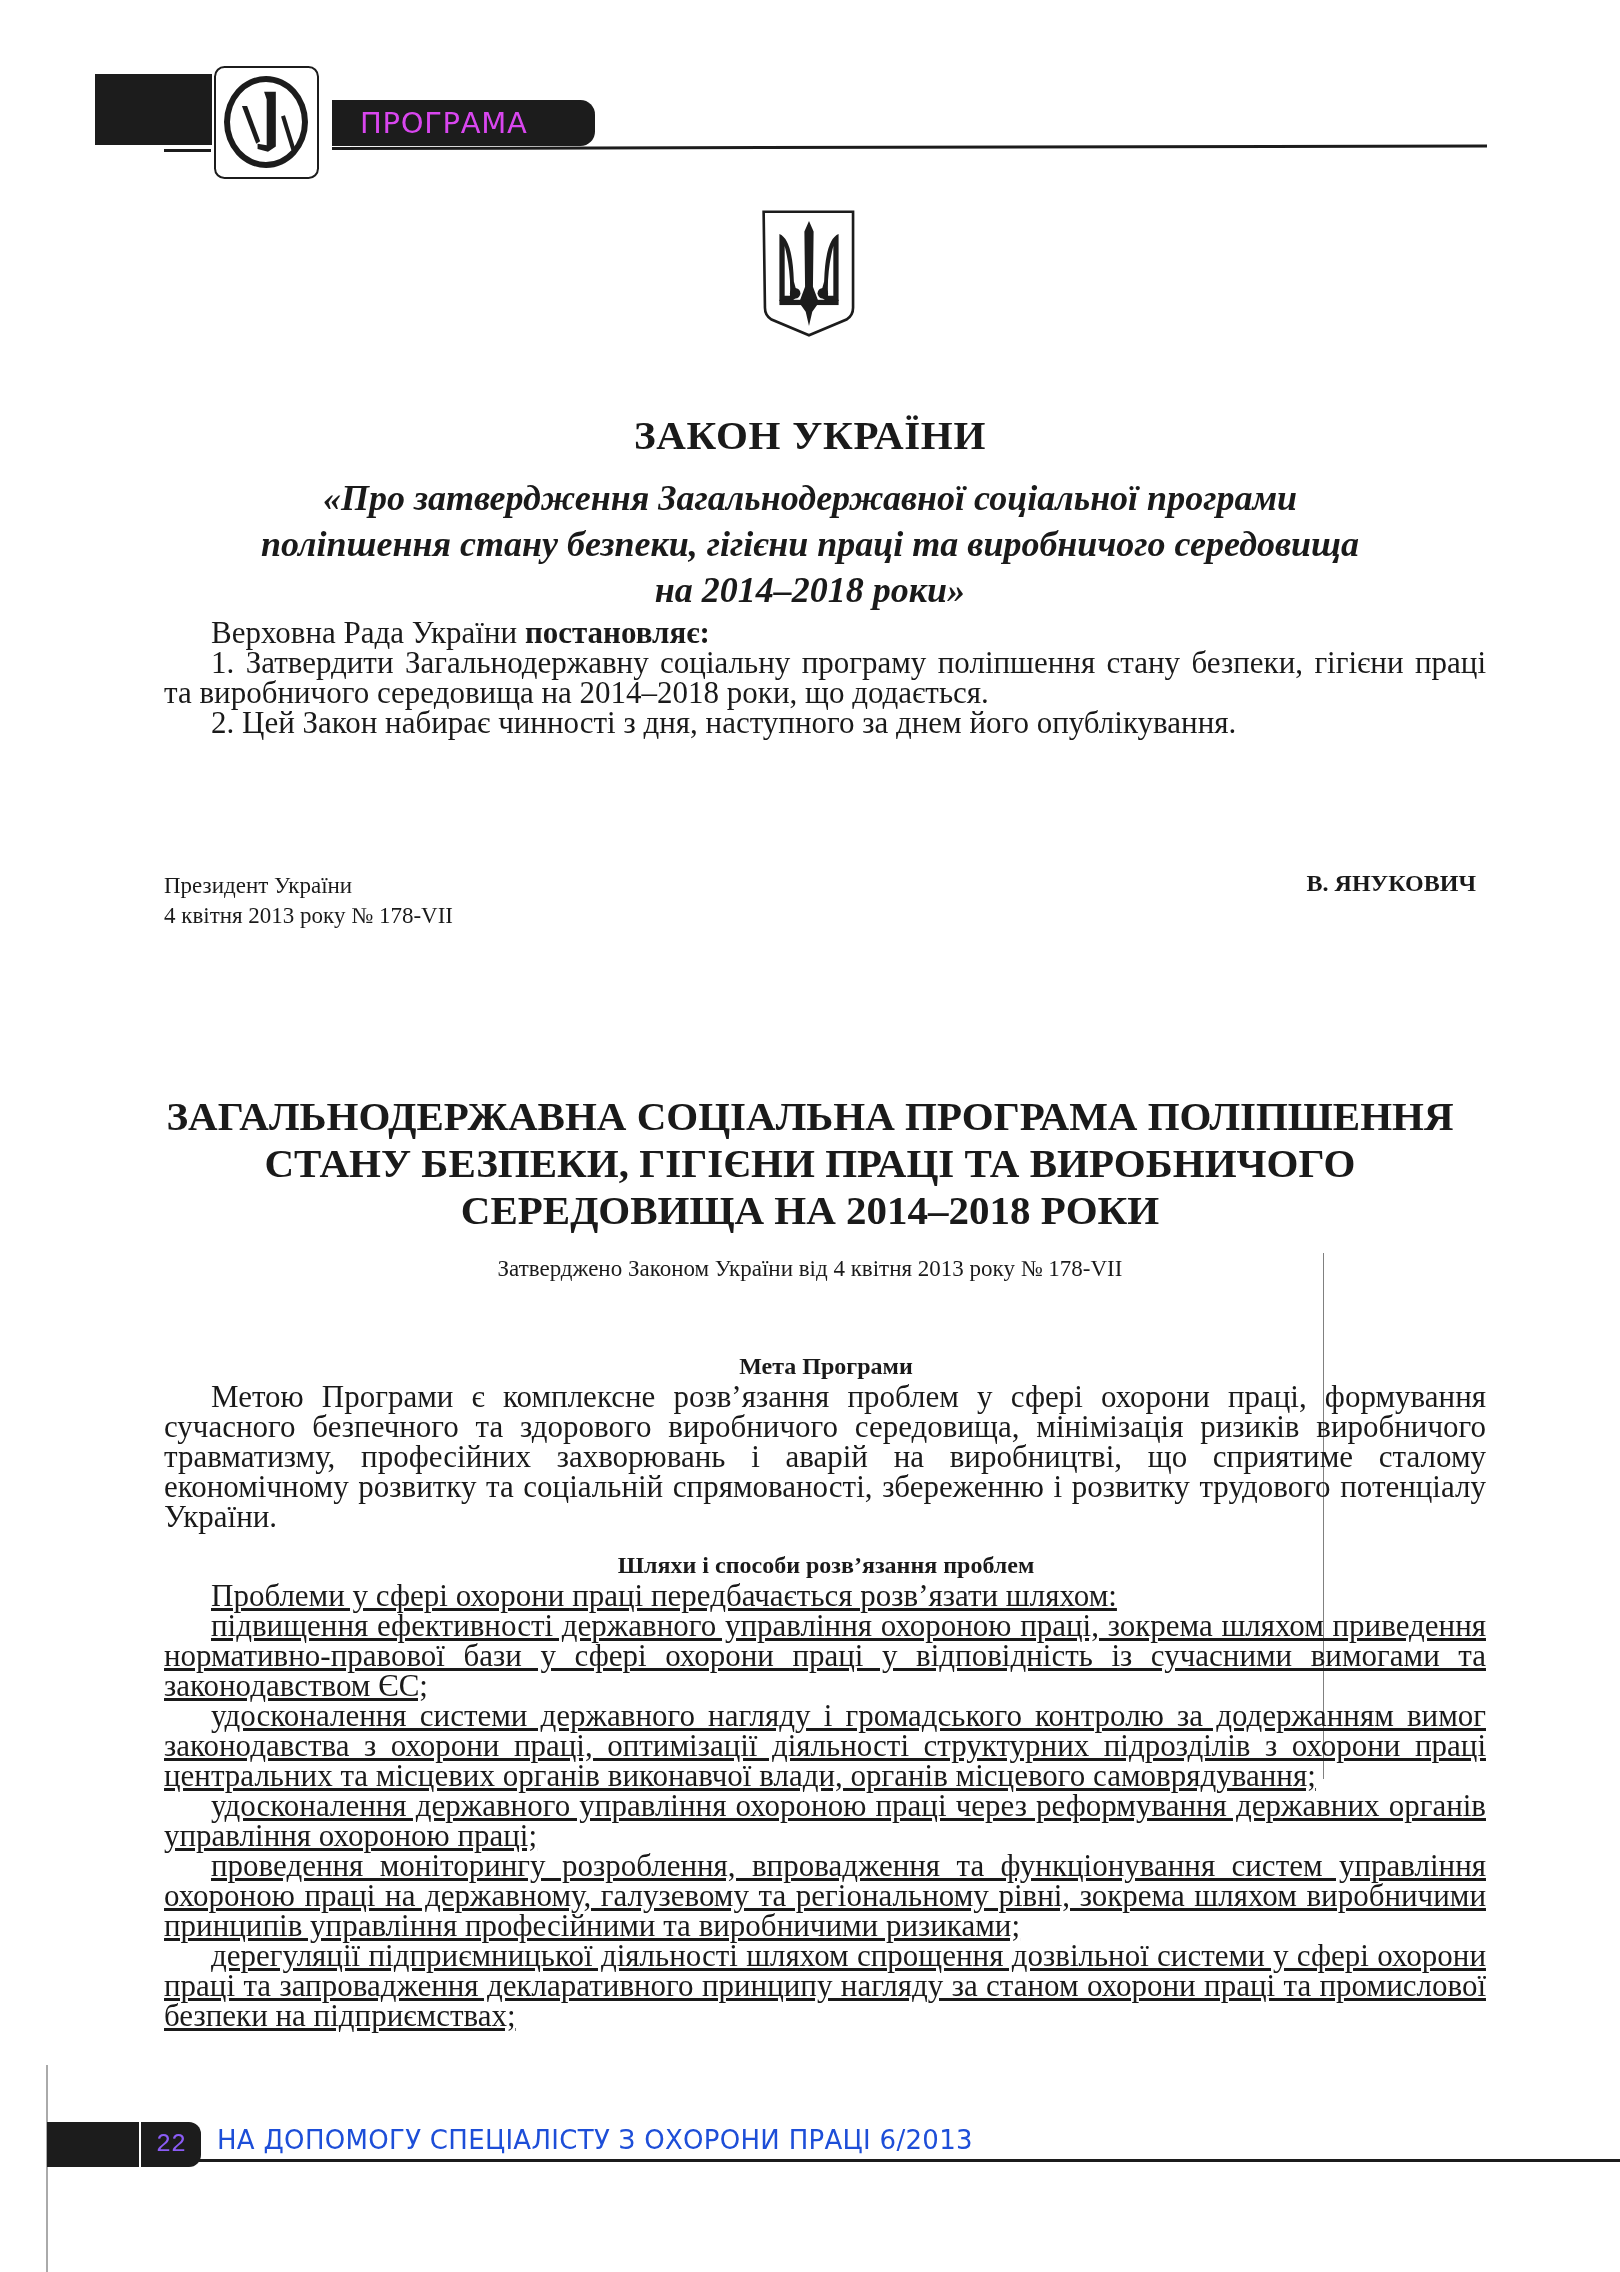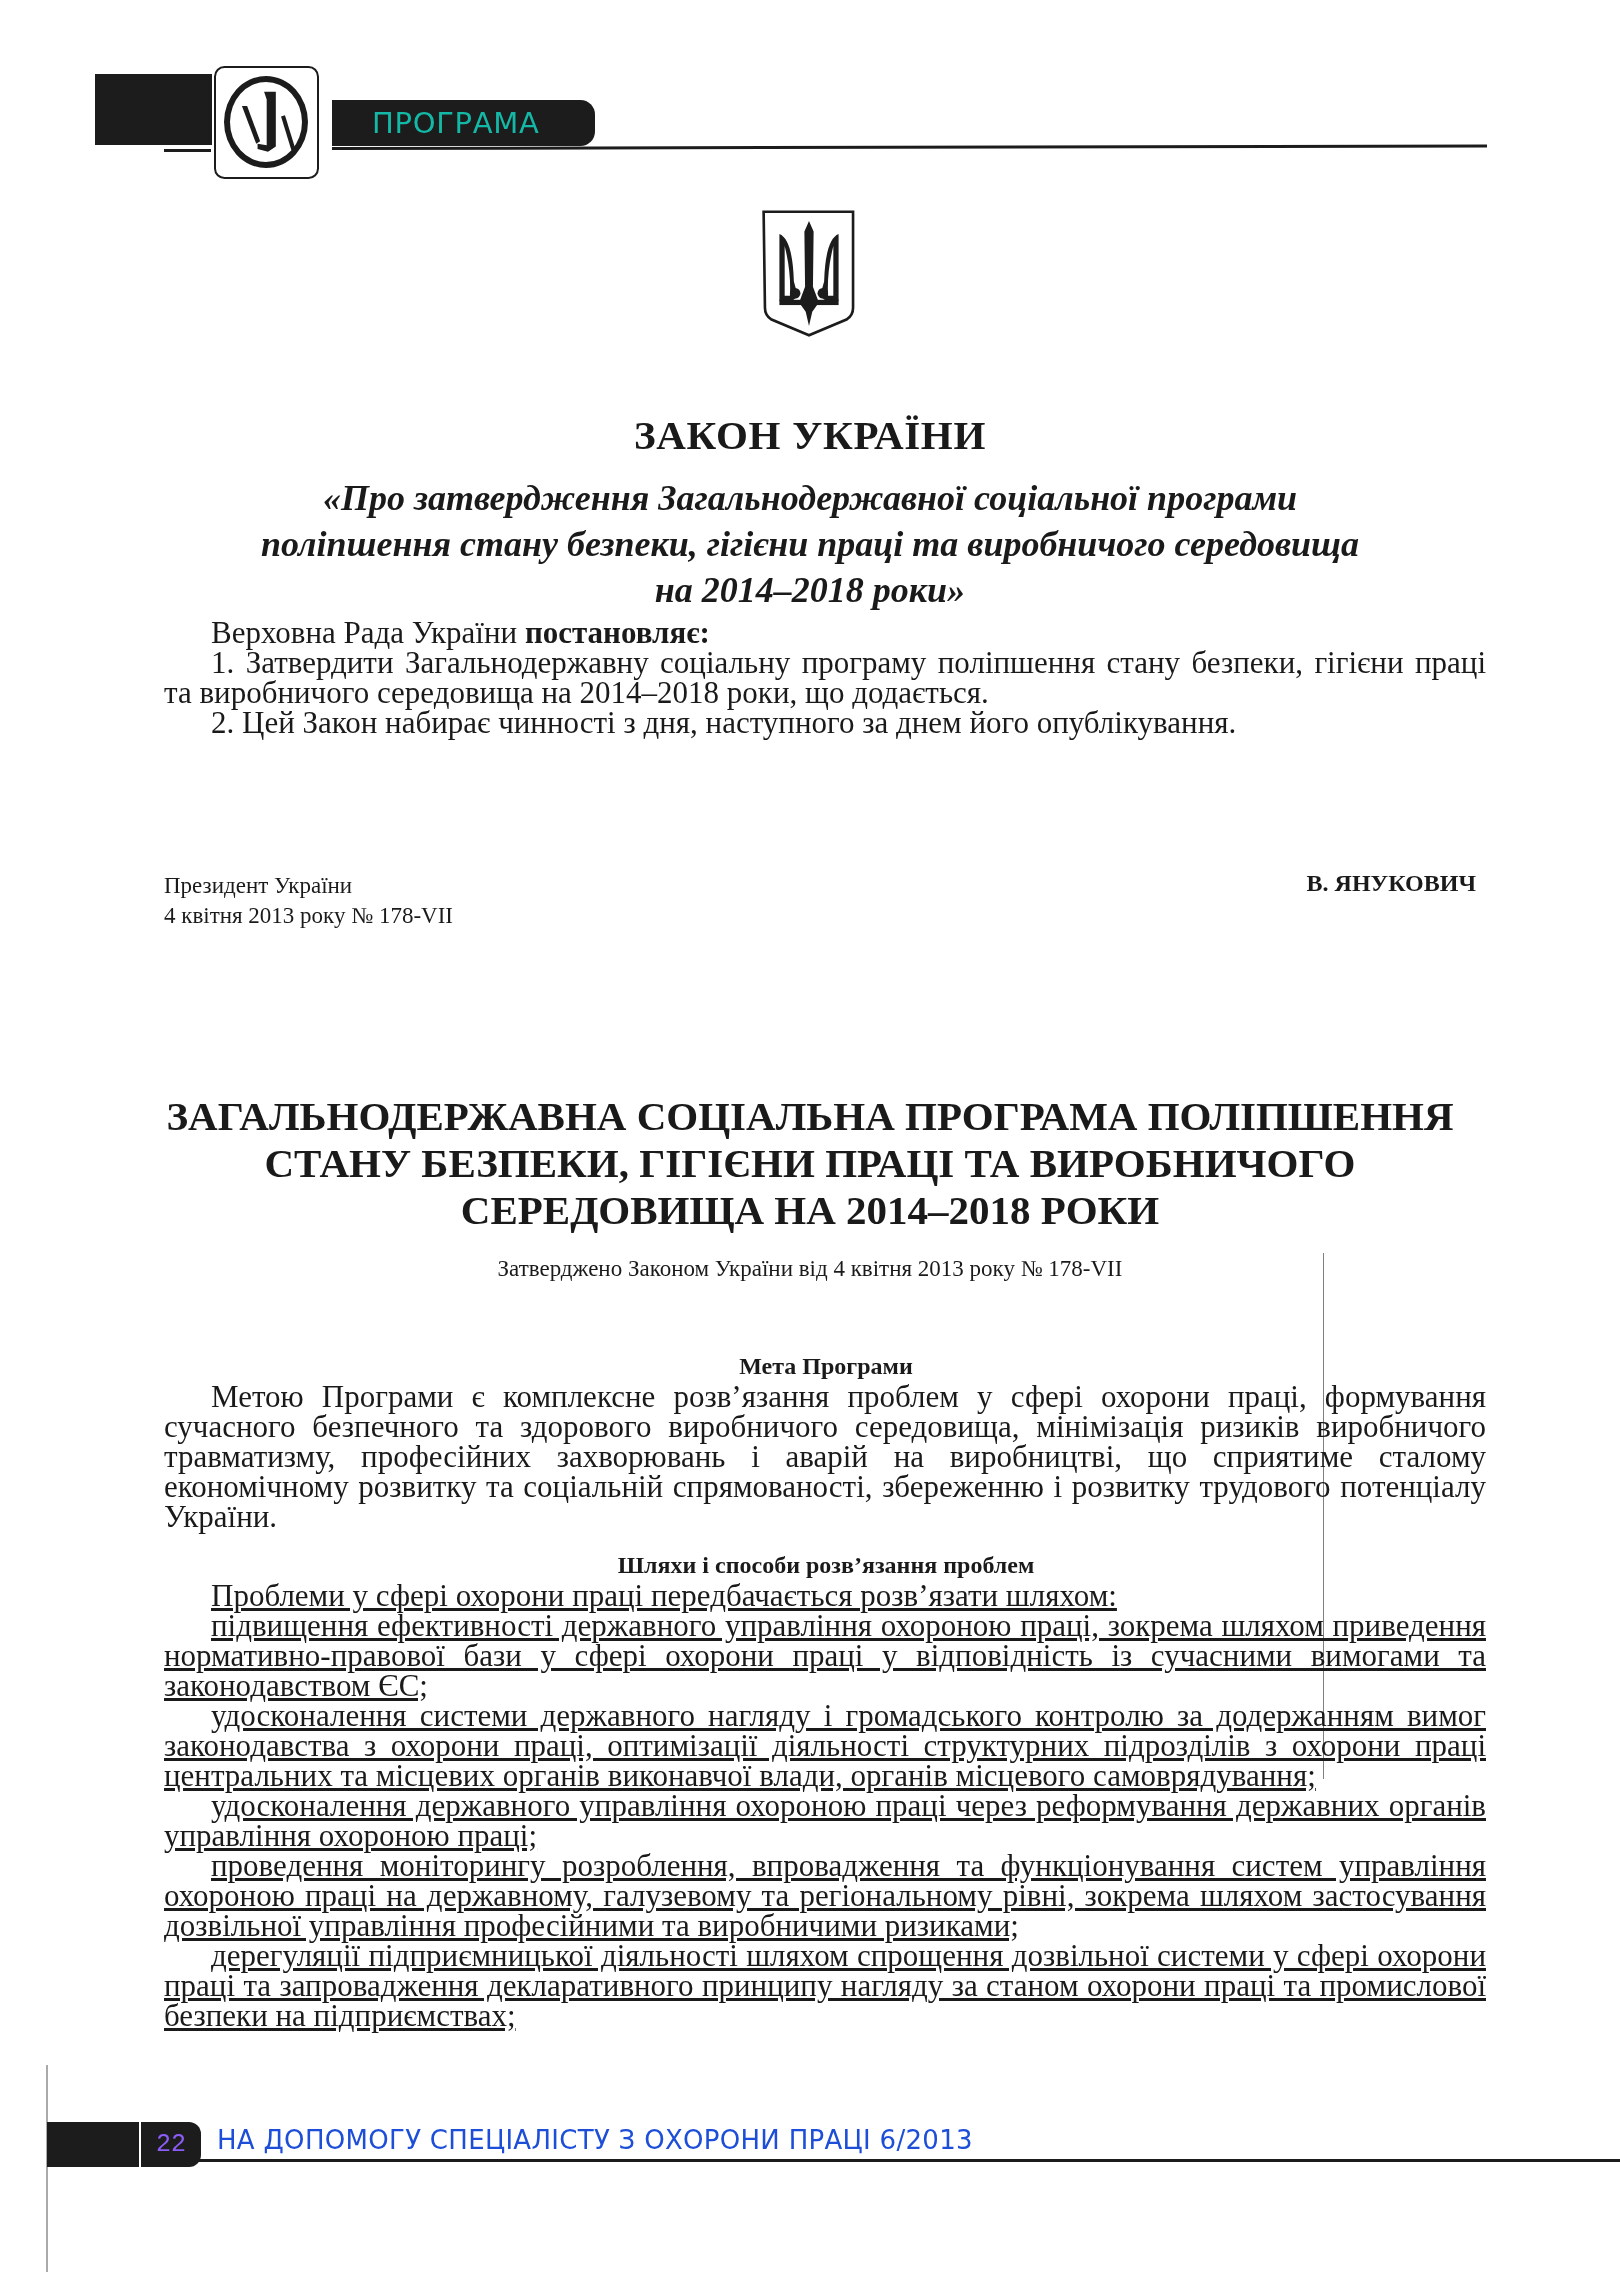--- a/index.html
+++ b/index.html
@@ -12,9 +12,9 @@
   .hdr-logo { left:214px; top:66px; width:105px; height:113px; border:2.6px solid #1c1c1c; border-radius:10.5px; background:#fff; box-sizing:border-box; }
   .hdr-logo .ring { position:absolute; left:8px; top:8px; width:84px; height:92px; border:6.6px solid #1c1c1c; border-radius:50%; box-sizing:border-box; }
   .hdr-logo svg { position:absolute; left:22.4px; top:18.4px; }
-  .hdr-pill { left:332px; top:100px; width:263px; height:46px; background:#1c1c1c; border-radius:0 14.5px 14.5px 0; color:#14b8a6;
+  .hdr-pill { left:332px; top:100px; width:263px; height:46px; background:#1c1c1c; border-radius:0 14.5px 14.5px 0; color:#d946ef;
               font-family:"DejaVu Sans","Liberation Sans",sans-serif; font-size:29px; letter-spacing:0.7px;
-              display:flex; align-items:center; padding-left:40px; box-sizing:border-box; }
+              display:flex; align-items:center; padding-left:28px; box-sizing:border-box; }
   .hdr-rule-l { left:164px; top:149px; width:47px; height:3.3px; background:#1c1c1c; }
   .hdr-rule-r { left:332px; top:147px; width:1155px; height:2.6px; background:#1c1c1c; transform:rotate(-0.12deg); transform-origin:left; }
 

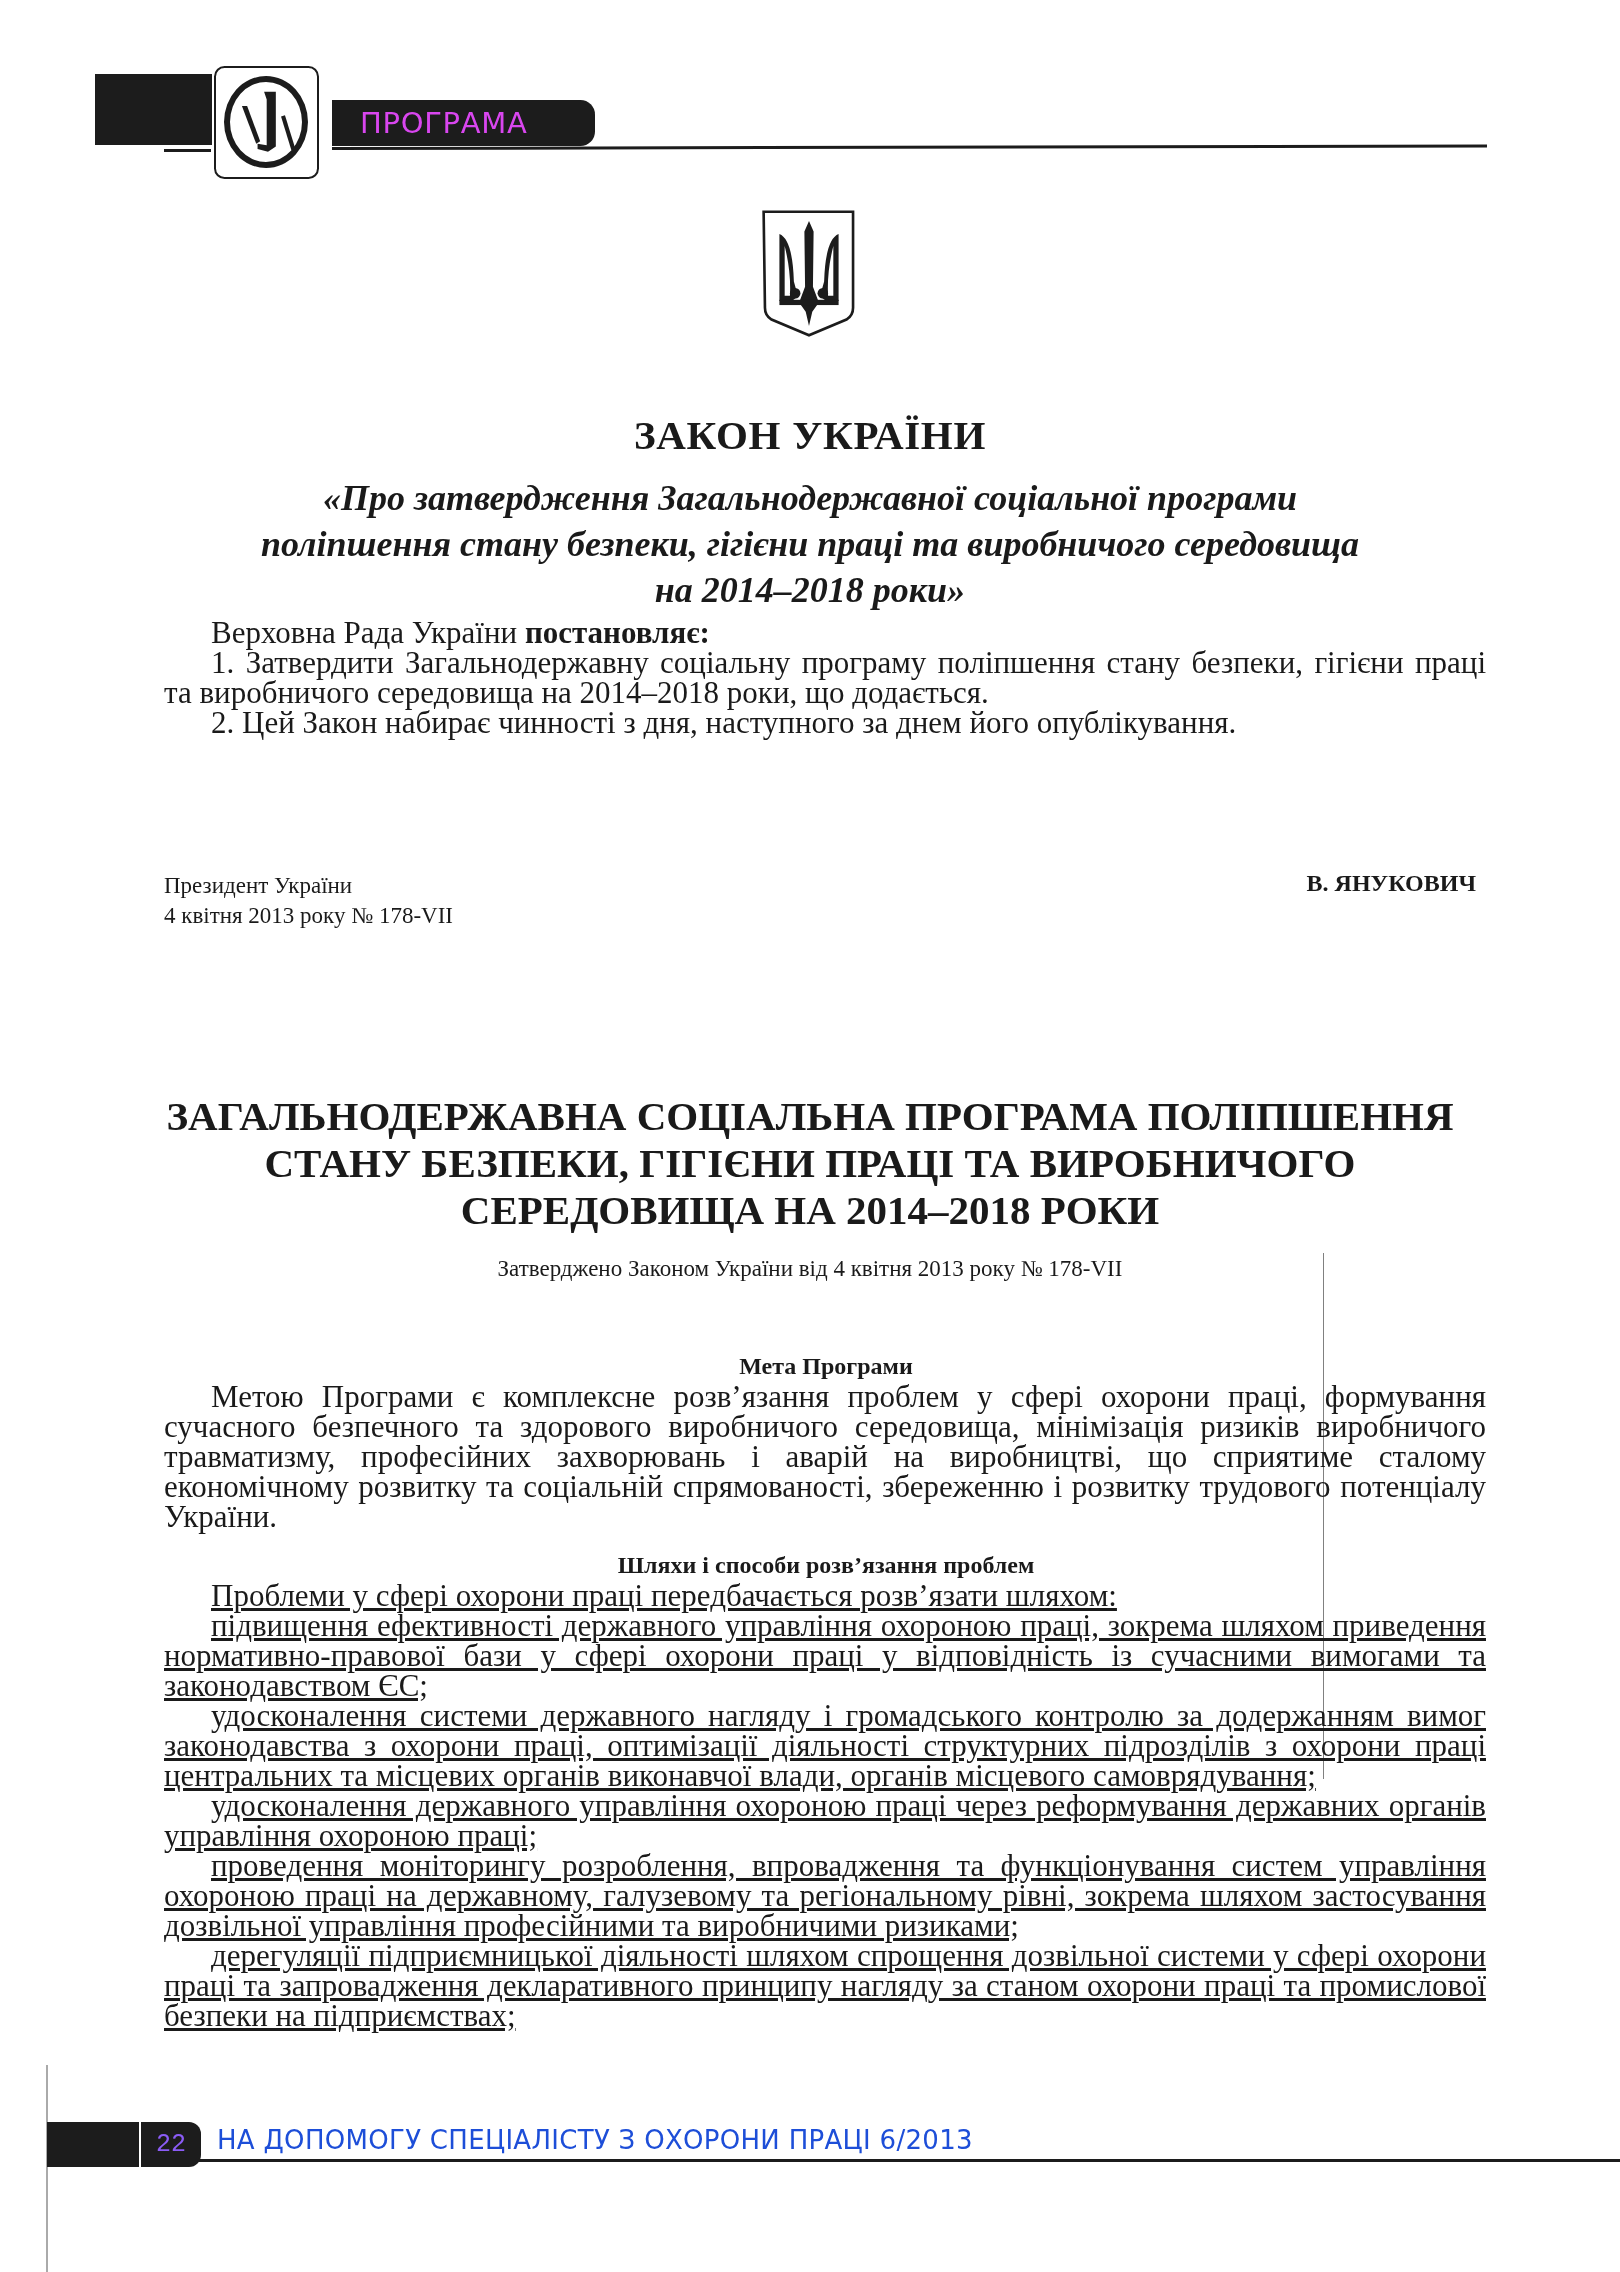--- a/index.html
+++ b/index.html
@@ -113,7 +113,7 @@
   <p>підвищення ефективності державного управління охороною праці, зокрема шляхом приведення нормативно-правової бази у сфері охорони праці у відповідність із сучасними вимогами та законодавством ЄС;</p>
   <p>удосконалення системи державного нагляду і громадського контролю за додержанням вимог законодавства з охорони праці, оптимізації діяльності структурних підрозділів з охорони праці центральних та місцевих органів виконавчої влади, органів місцевого самоврядування;</p>
   <p>удосконалення державного управління охороною праці через реформування державних органів управління охороною праці;</p>
-  <p>проведення моніторингу розроблення, впровадження та функціонування систем управління охороною праці на державному, галузевому та регіональному рівні, зокрема шляхом застосування дозвільної управління професійними та виробничими ризиками;</p>
+  <p>проведення моніторингу розроблення, впровадження та функціонування систем управління охороною праці на державному, галузевому та регіональному рівні, зокрема шляхом виробничими принципів управління професійними та виробничими ризиками;</p>
   <p>дерегуляції підприємницької діяльності шляхом спрощення дозвільної системи у сфері охорони праці та запровадження декларативного принципу нагляду за станом охорони праці та промислової безпеки на підприємствах;</p>
 </div>
 

